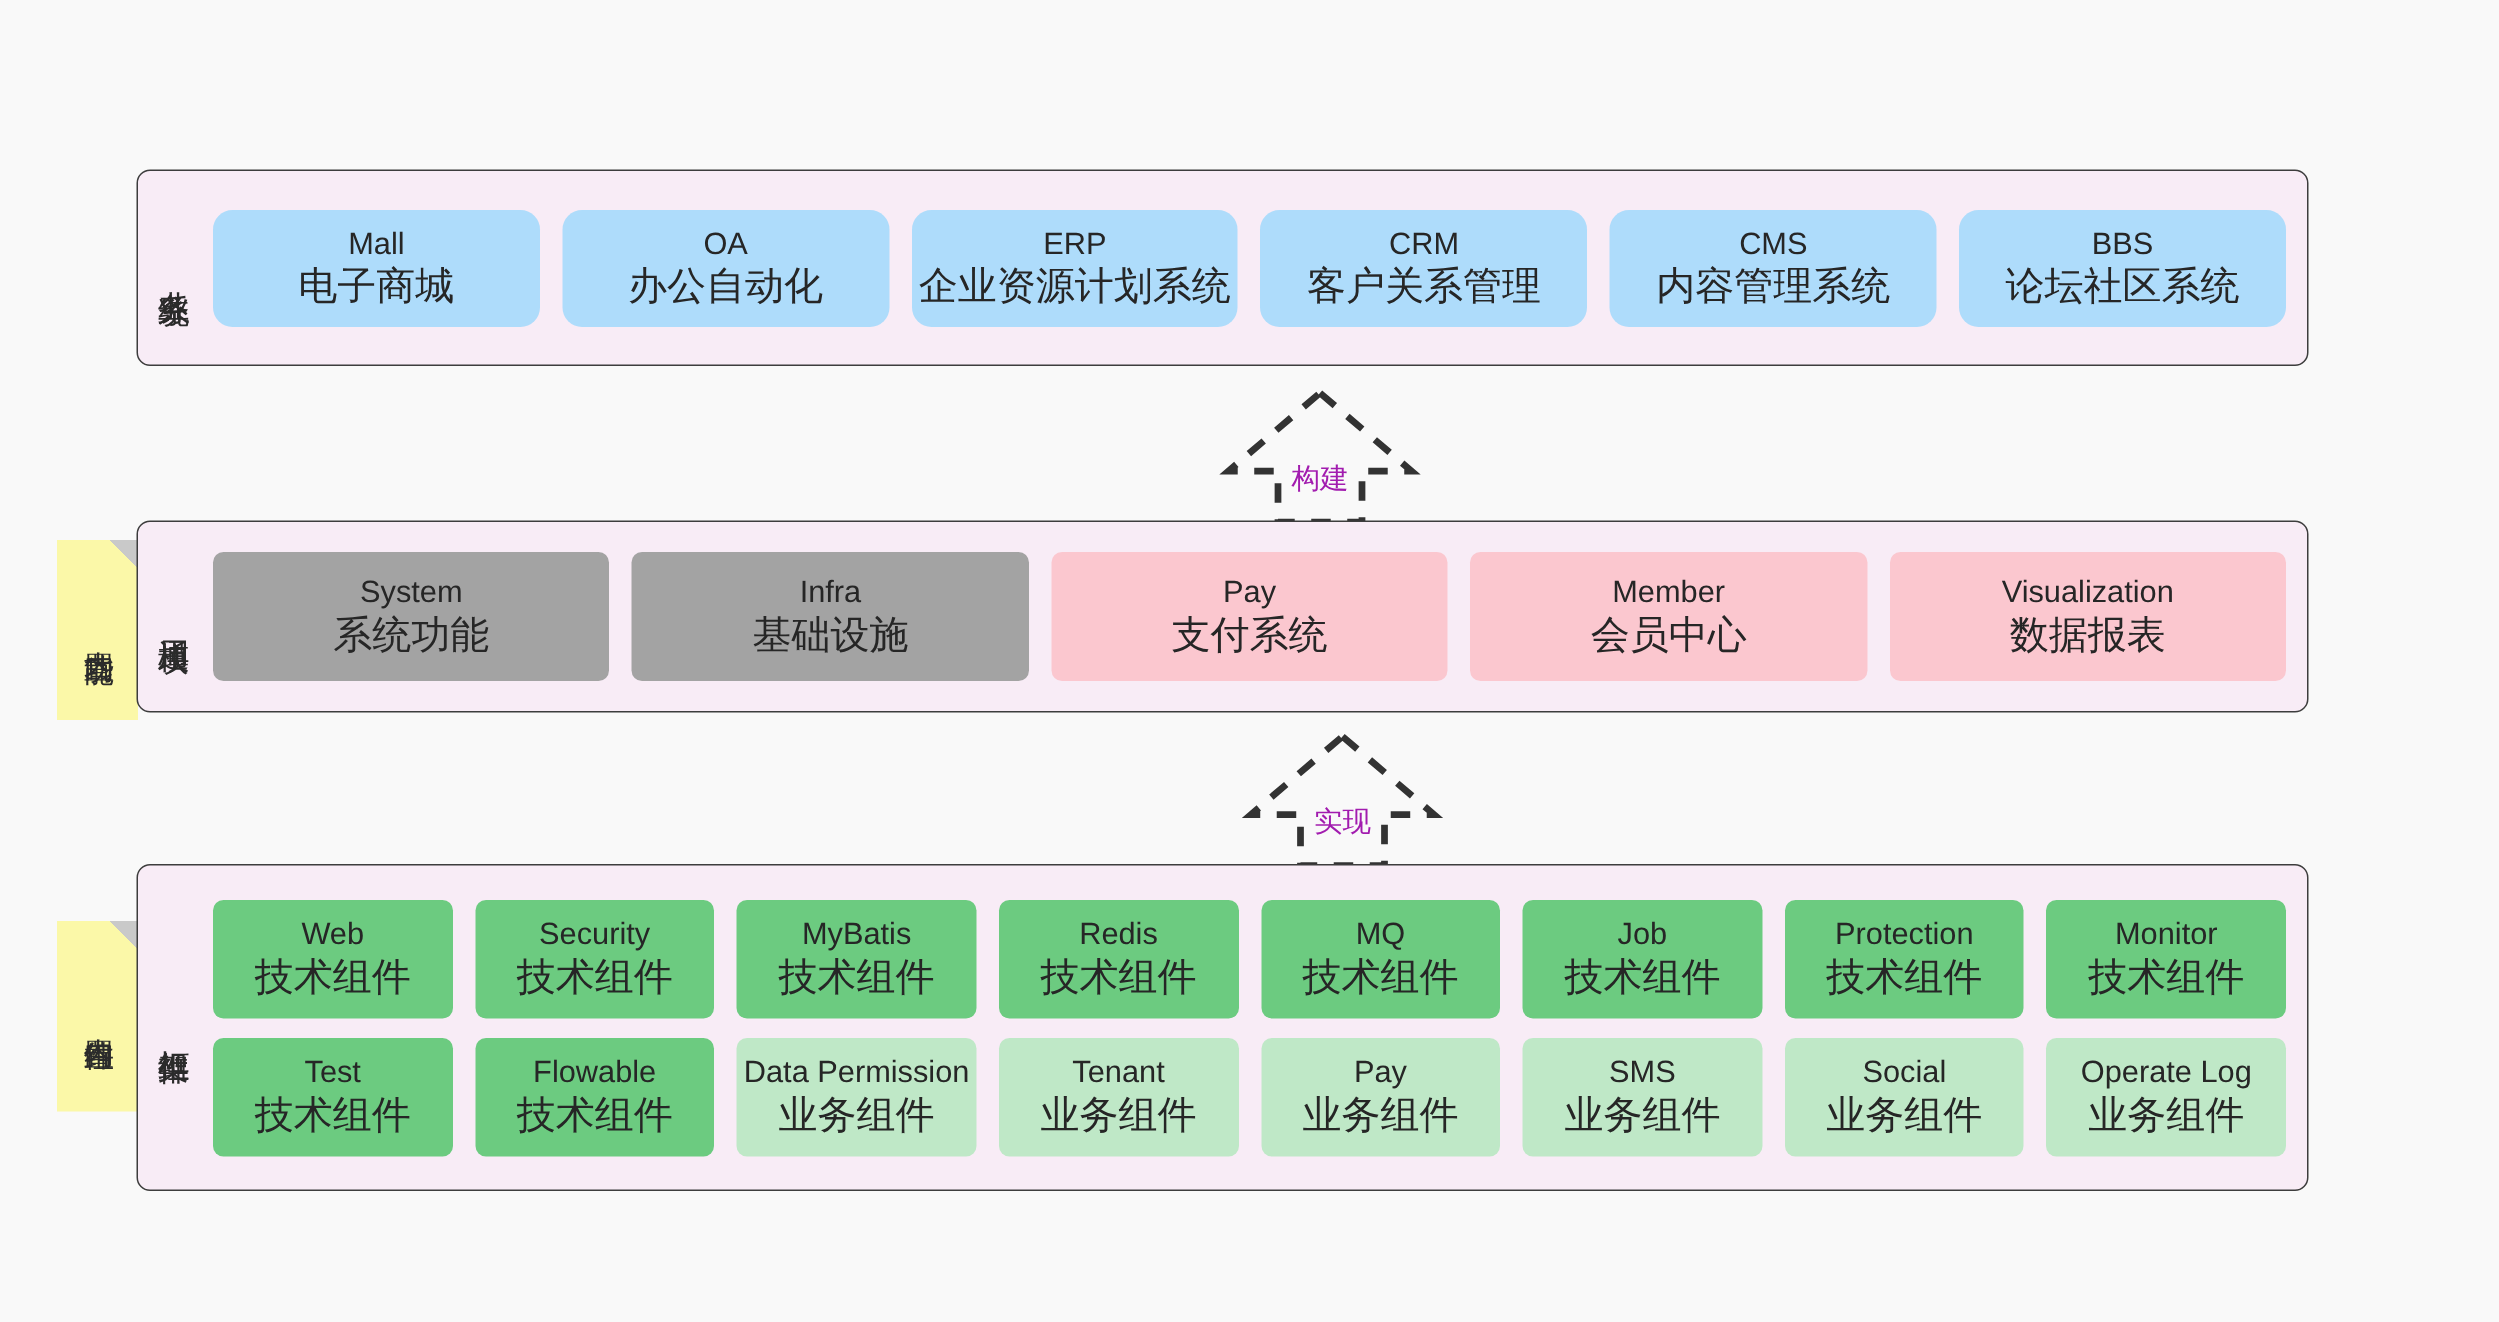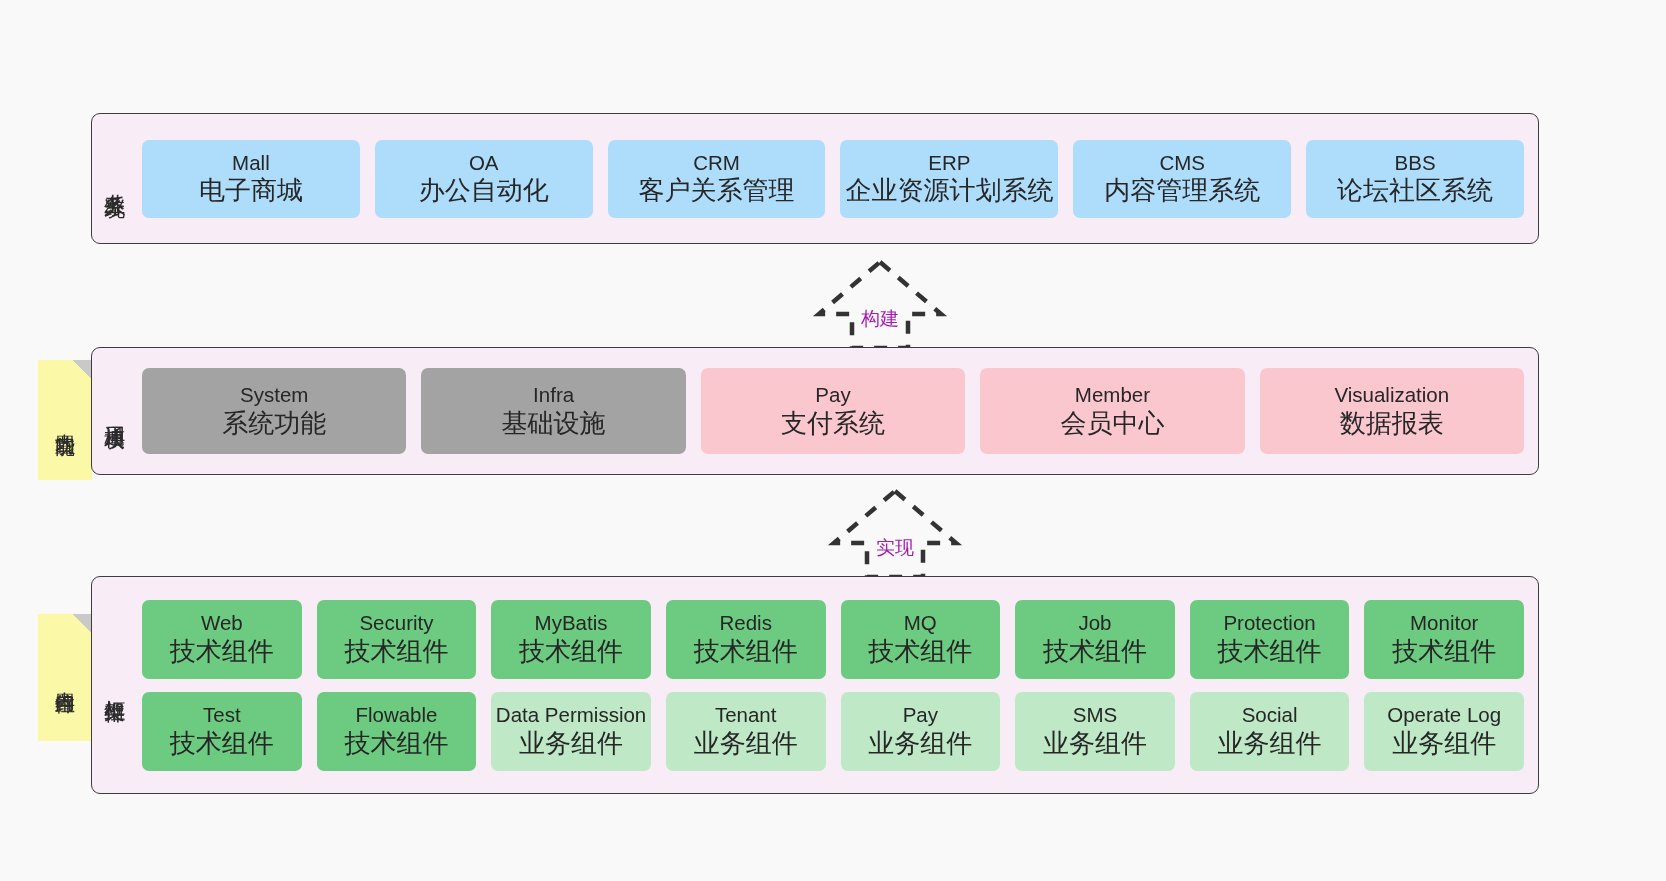--- a/index.html
+++ b/index.html
@@ -75,7 +75,7 @@
   }
   .card .name { font-size: 20.5px; }
   .card .sub  { font-size: 26px; }
-  .card.blue        { background: #aedcfb; }
+  .card.blue        { background: #aedcfb; border-radius: 13px; }
   .card.red         { background: #a3a3a3; }
   .card.pink        { background: #fbc7cf; }
   .card.green       { background: #6ccb80; }

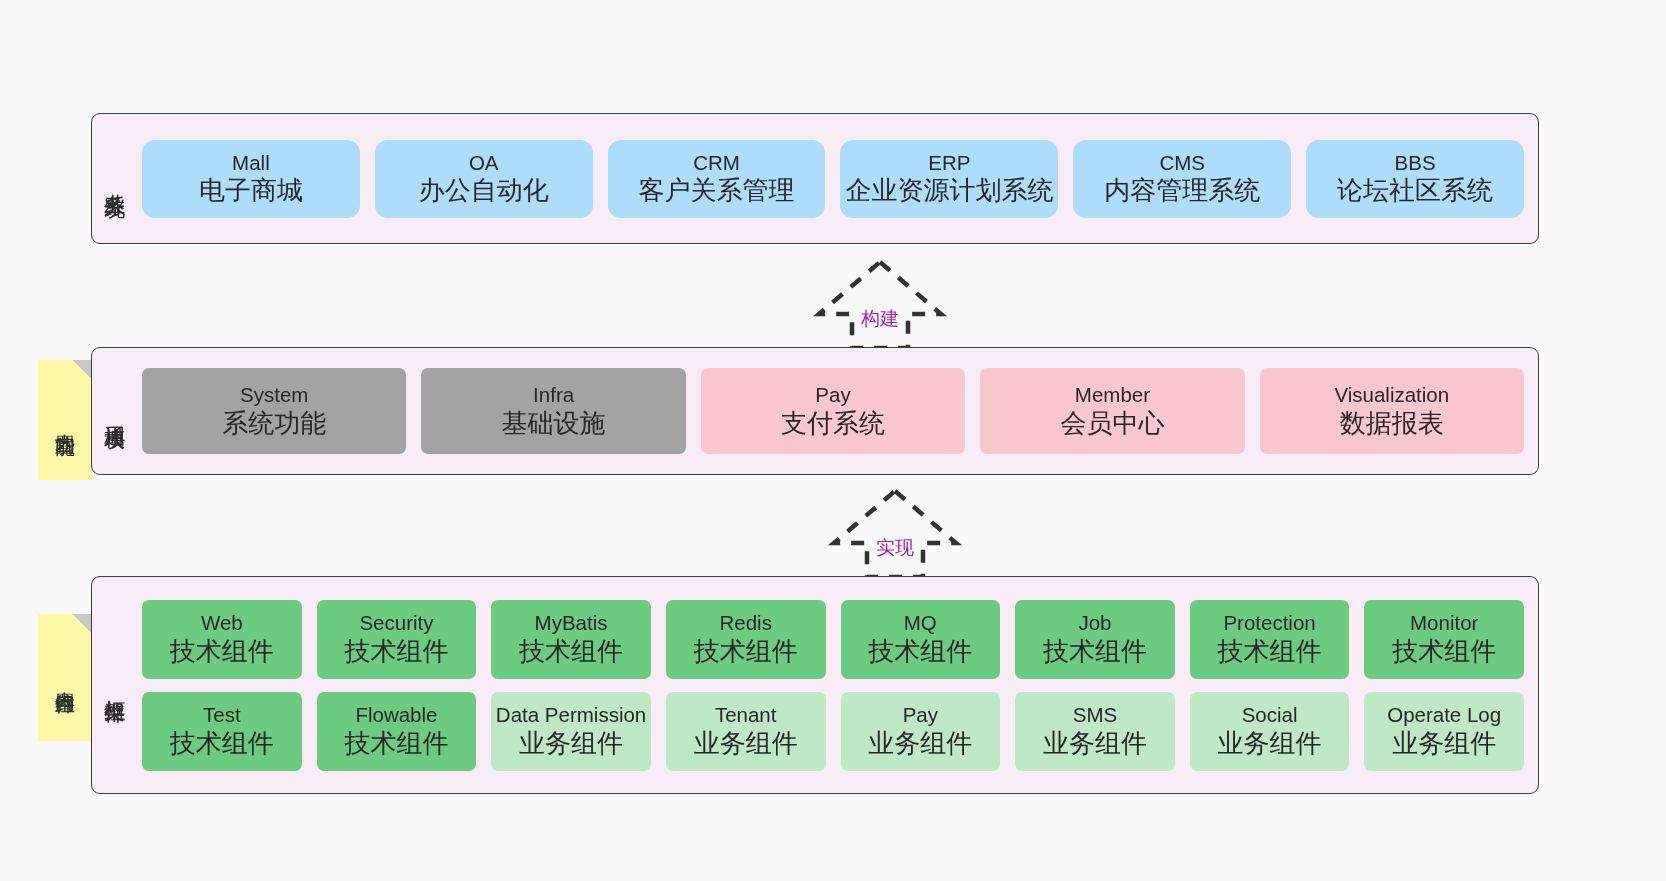--- a/index.html
+++ b/index.html
@@ -147,12 +147,12 @@
         <span class="sub">办公自动化</span>
       </div>
       <div class="card blue h-biz">
+        <span class="name">ERP</span>
+        <span class="sub">企业资源计划系统</span>
+      </div>
+      <div class="card blue h-biz">
         <span class="name">CRM</span>
         <span class="sub">客户关系管理</span>
-      </div>
-      <div class="card blue h-biz">
-        <span class="name">ERP</span>
-        <span class="sub">企业资源计划系统</span>
       </div>
       <div class="card blue h-biz">
         <span class="name">CMS</span>

